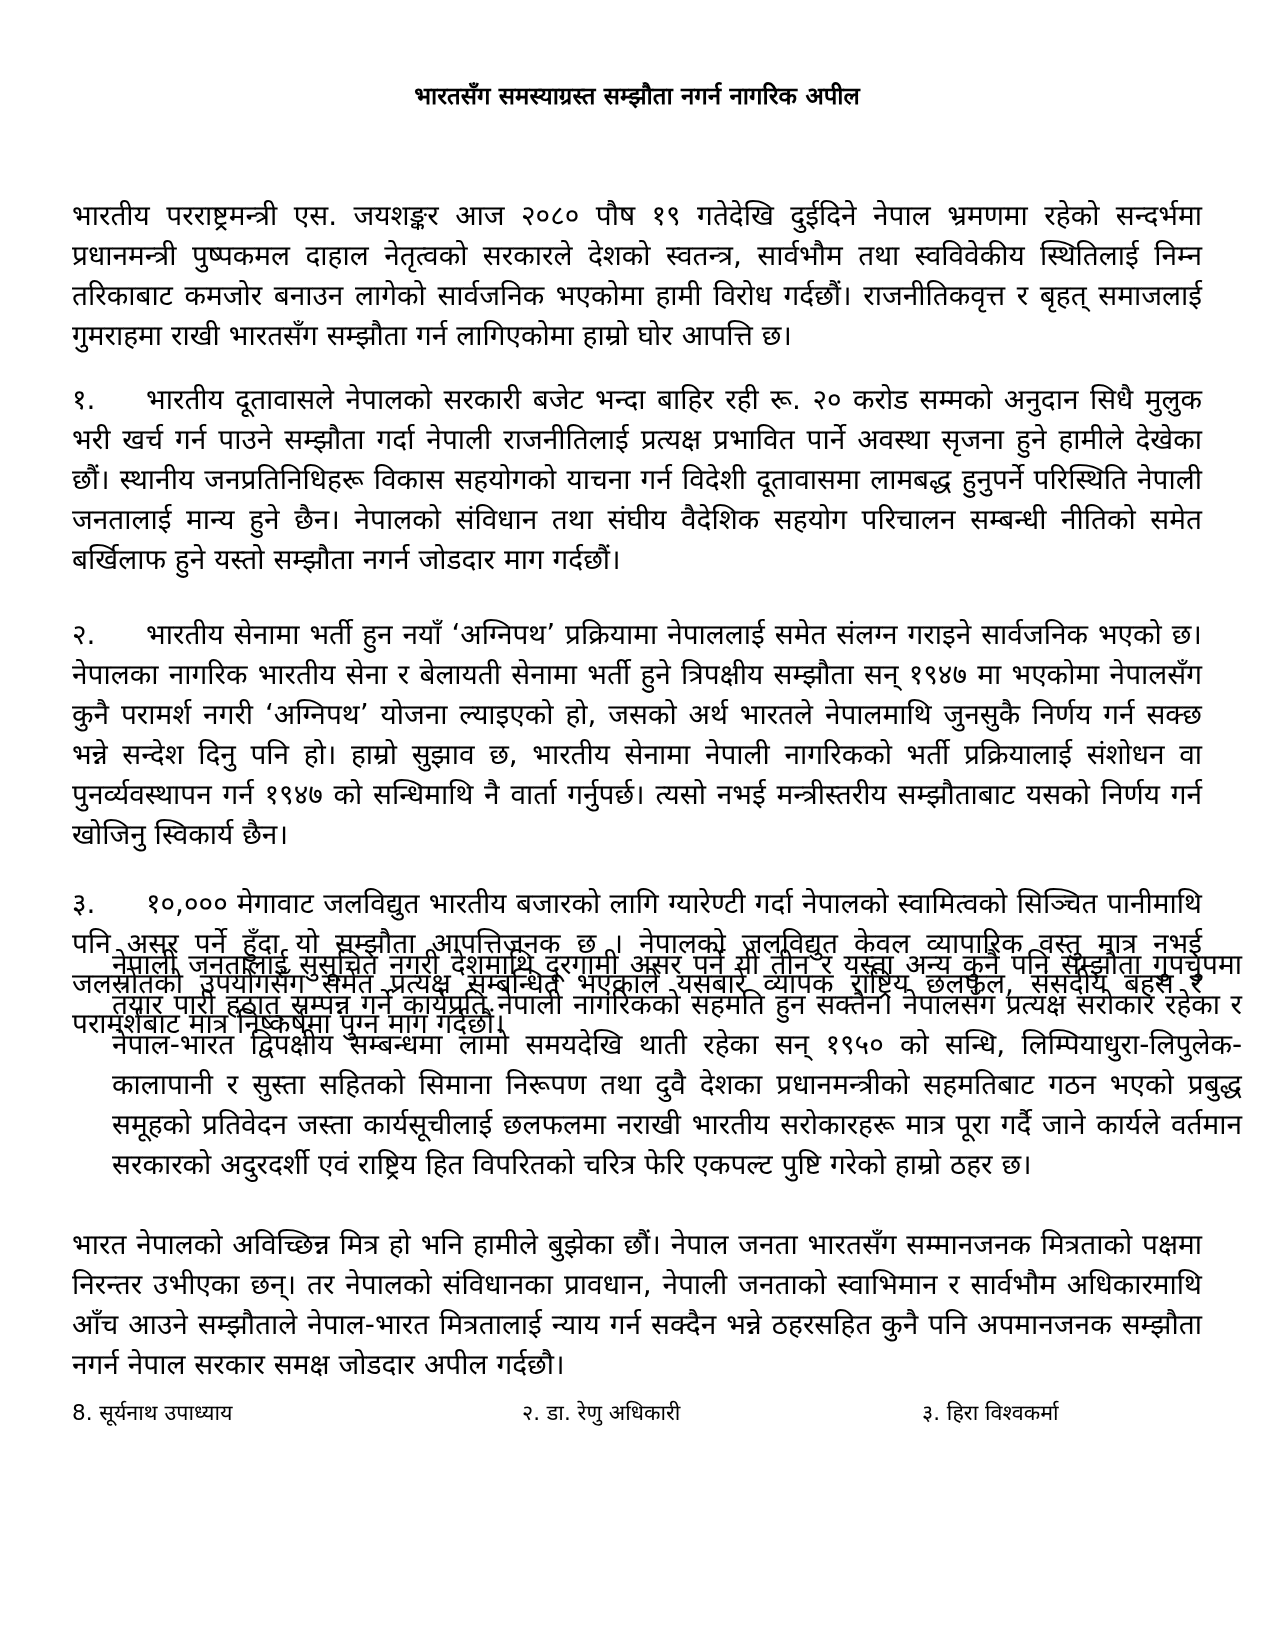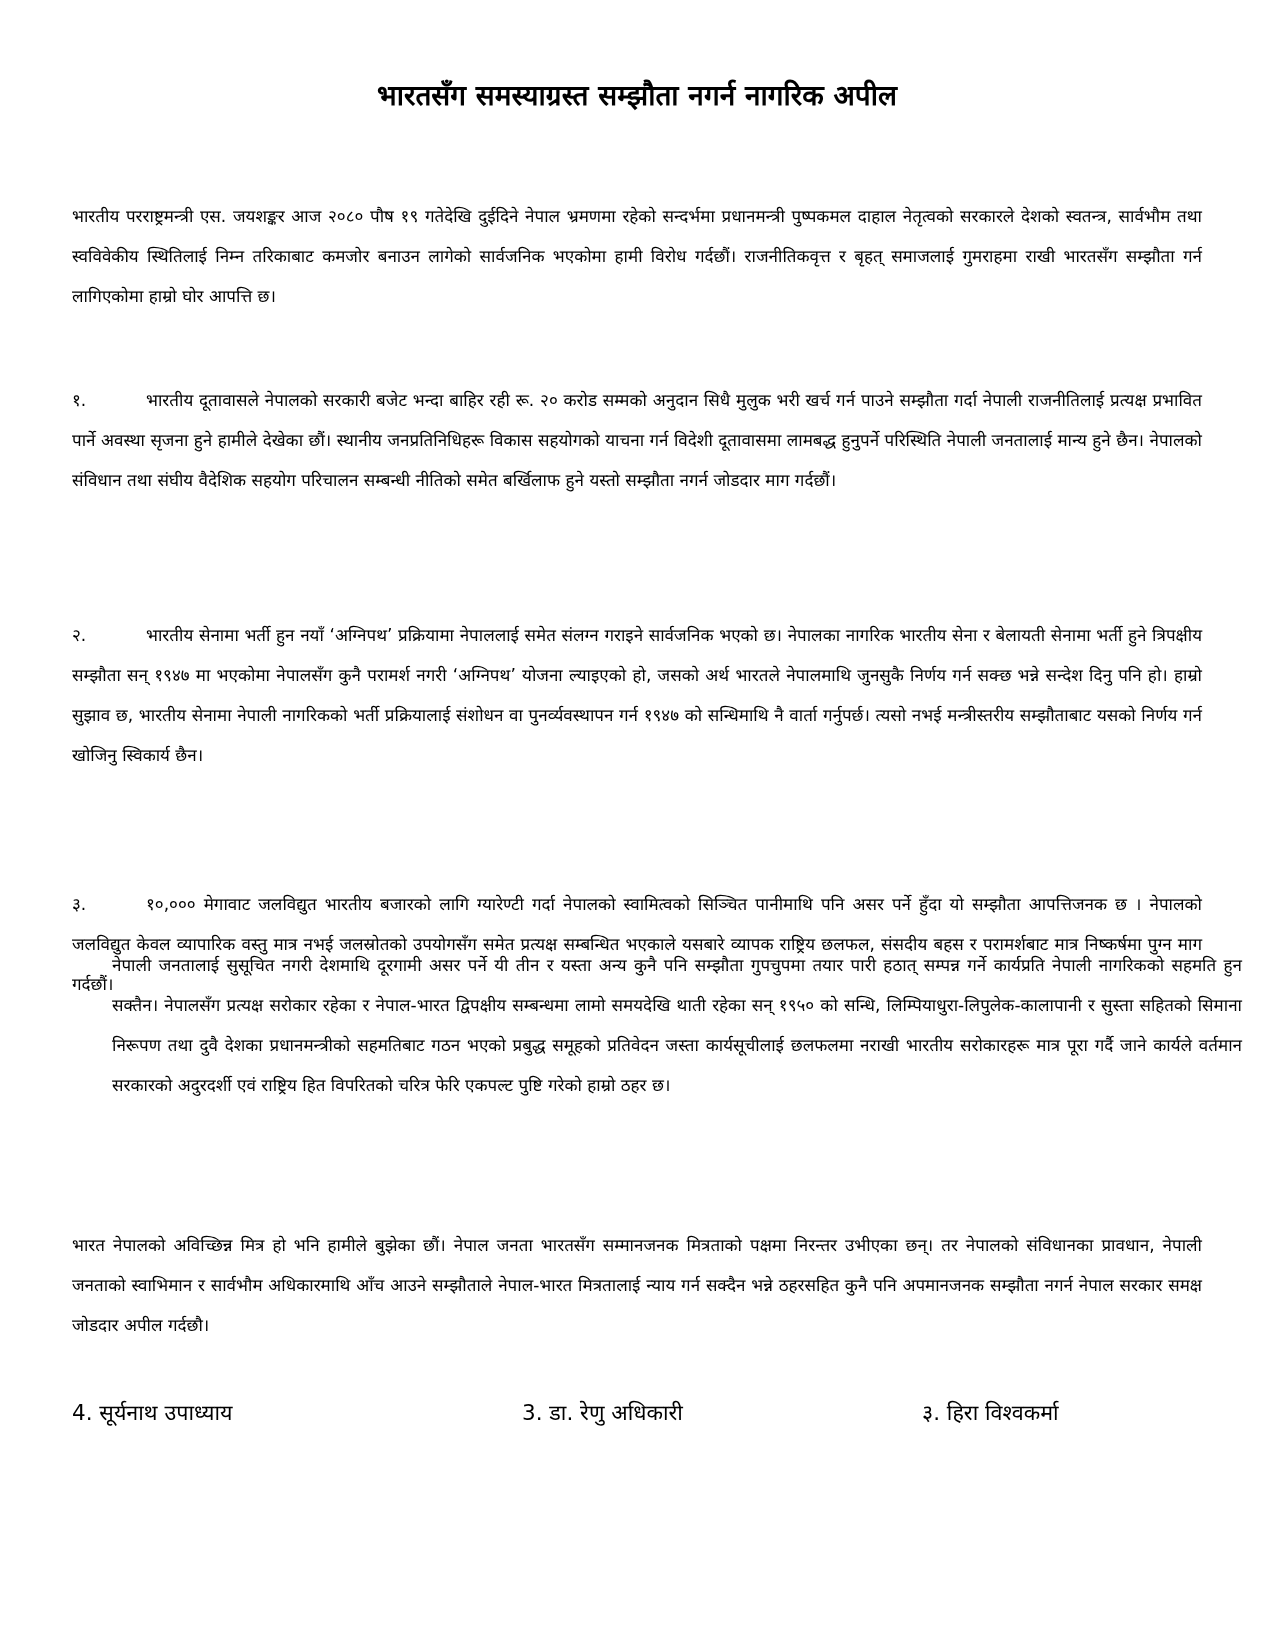--- a/index.html
+++ b/index.html
@@ -9,7 +9,7 @@
     font-family: "DejaVu Sans", "Liberation Sans", sans-serif;
   }
   .title-block { text-align: center; margin-top: 78px; }
-  .title { font-weight: bold; font-size: 28px; line-height: 36px; }
+  .title { font-weight: bold; font-size: 24px; line-height: 36px; }
   .subtitle { font-weight: bold; font-size: 24px; line-height: 36px; }
   .para {
     font-size: 17px; line-height: 40px; text-align: justify;

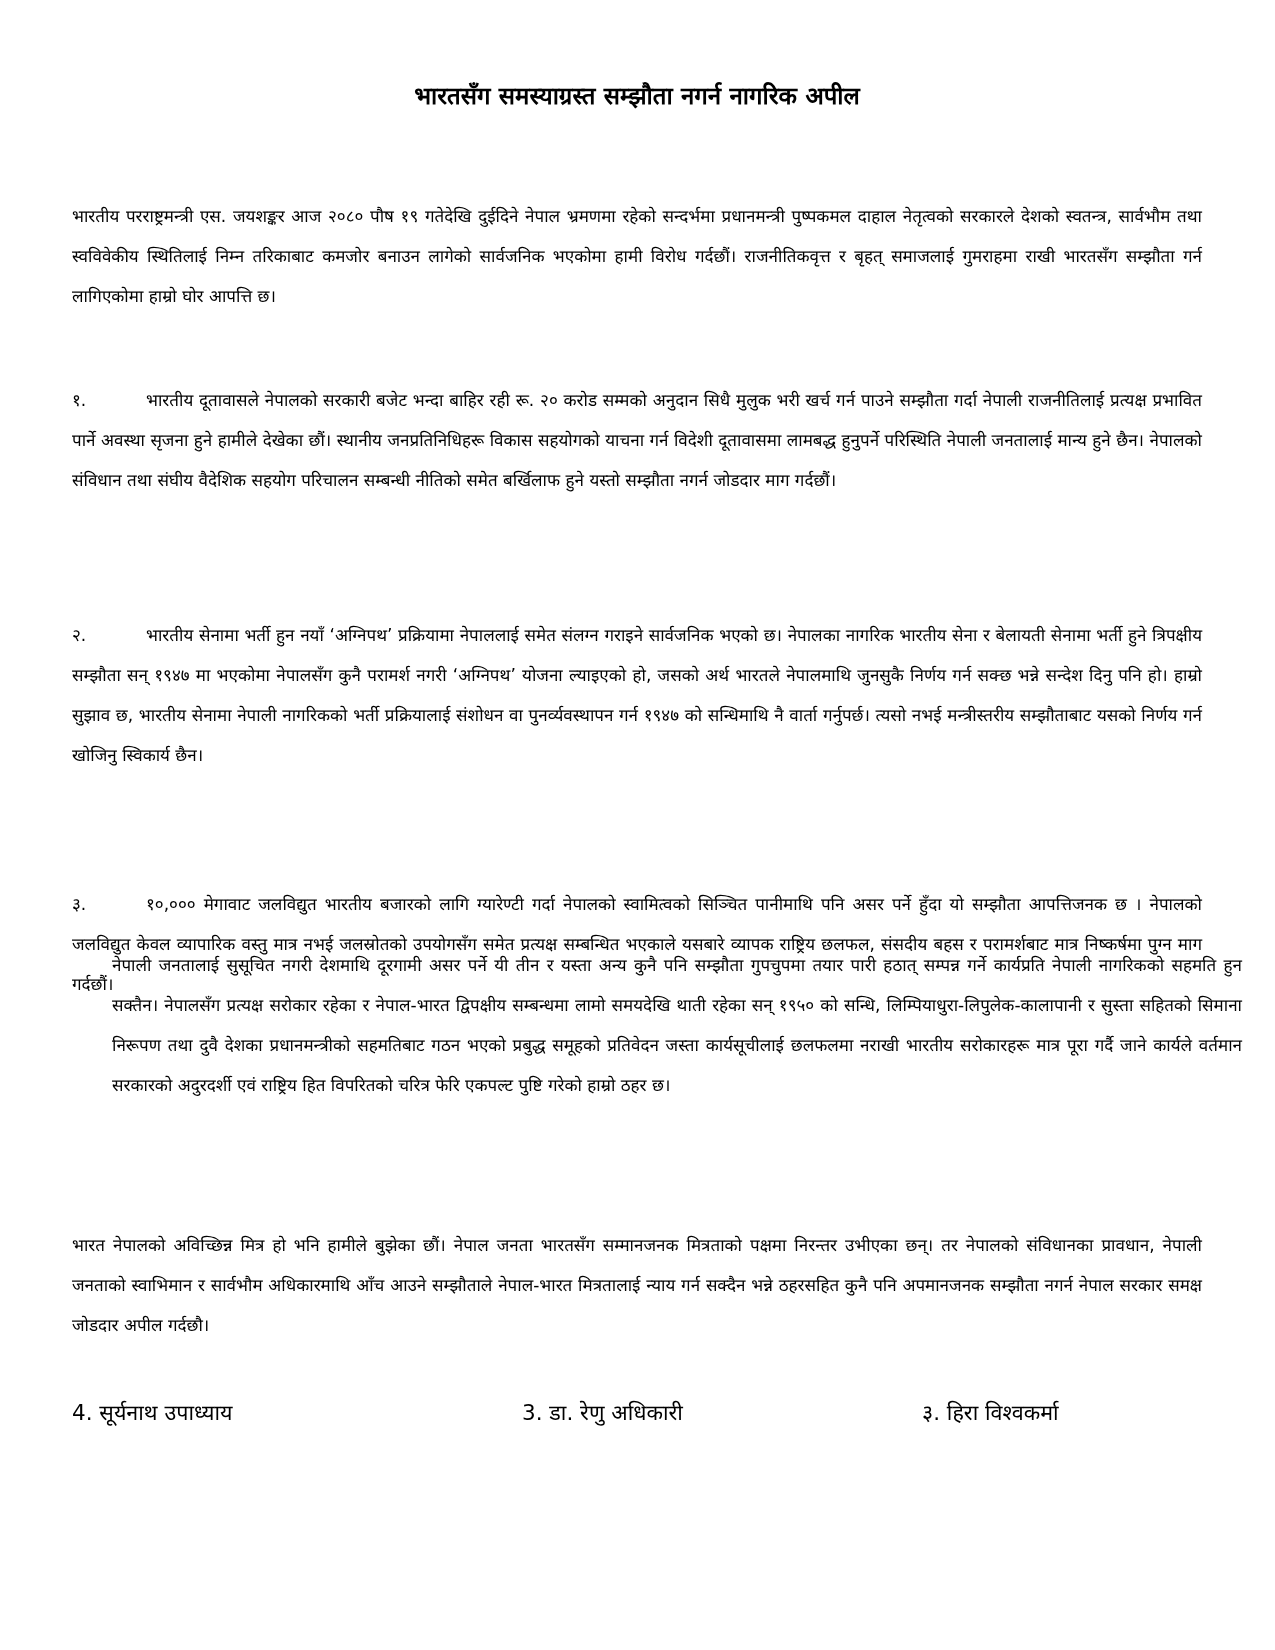--- a/index.html
+++ b/index.html
@@ -12,7 +12,7 @@
   .title { font-weight: bold; font-size: 24px; line-height: 36px; }
   .subtitle { font-weight: bold; font-size: 24px; line-height: 36px; }
   .para {
-    font-size: 17px; line-height: 40px; text-align: justify;
+    font-size: 28px; line-height: 40px; text-align: justify;
     margin: 0;
   }
   .p-intro { position: absolute; top: 196px; width: 1130px; }

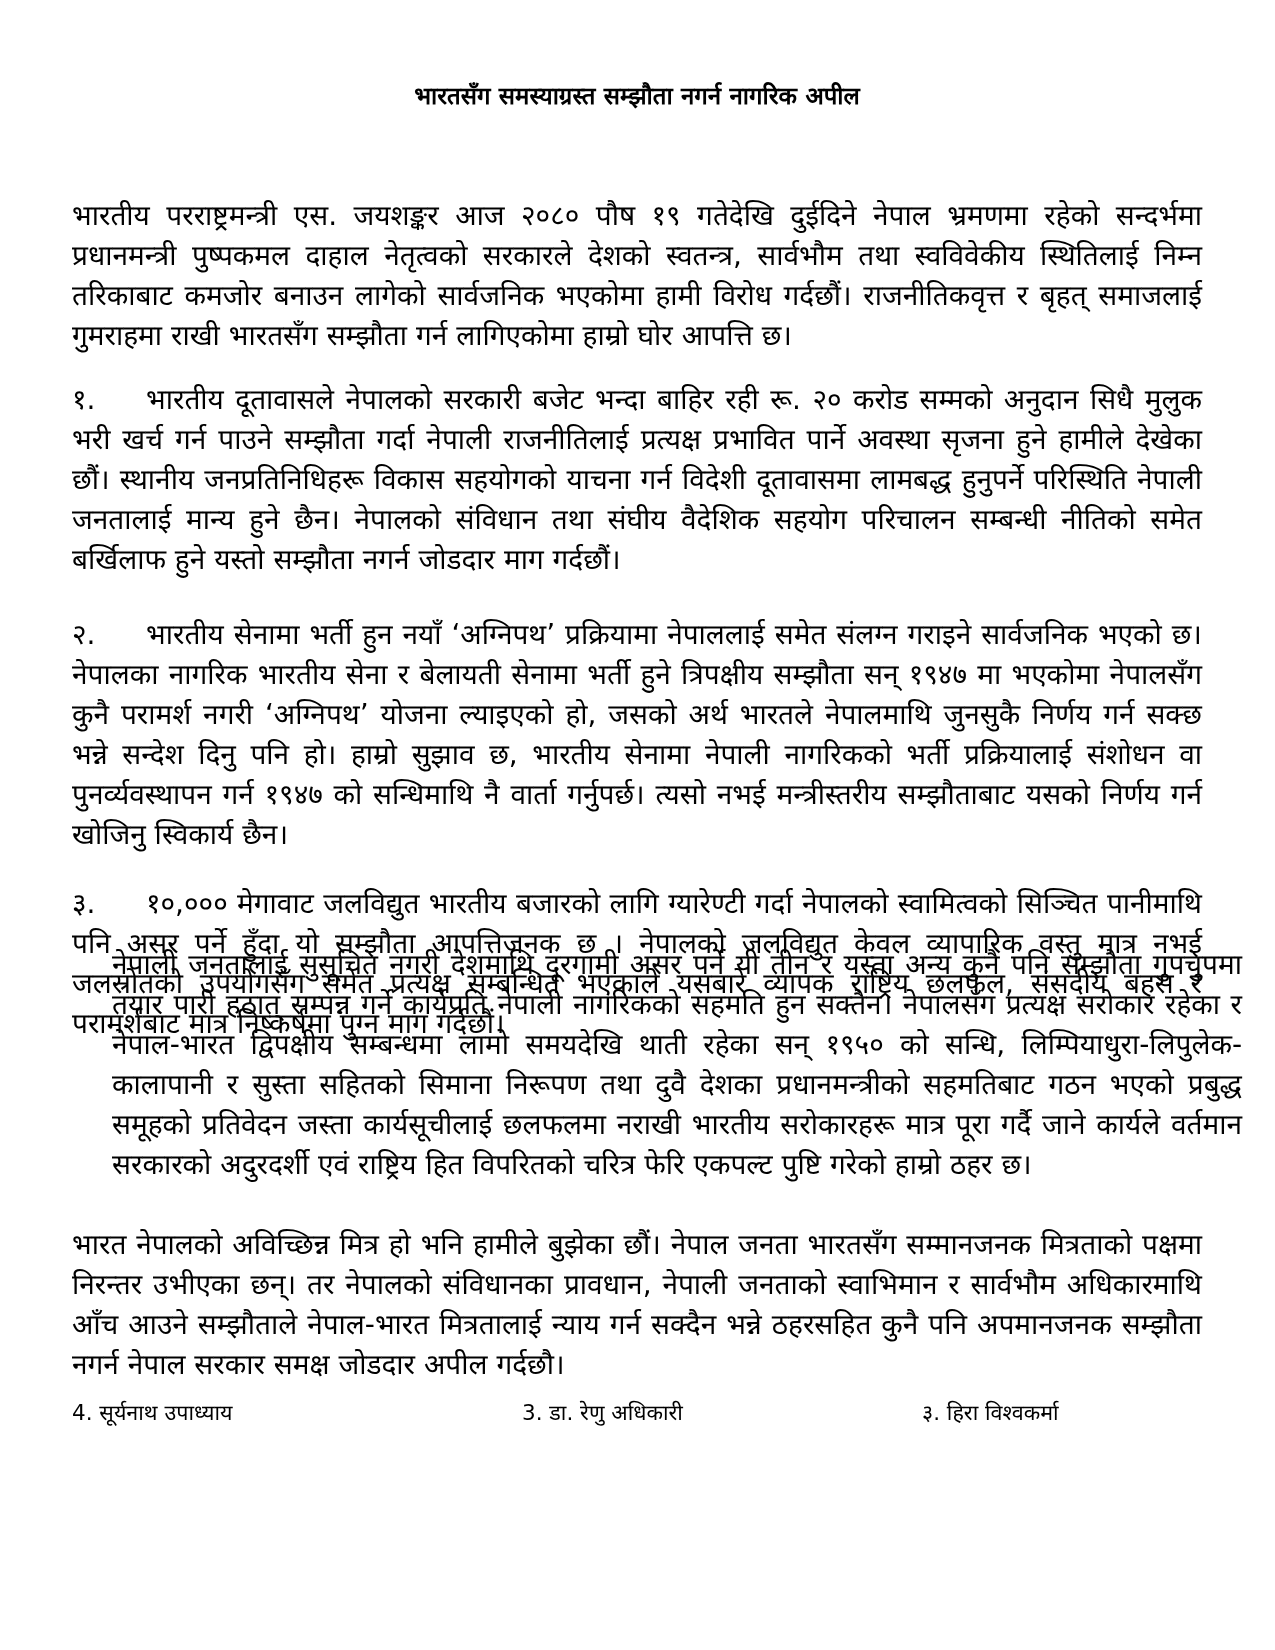--- a/index.html
+++ b/index.html
@@ -51,7 +51,7 @@
 
   <div class="signatories">
     <div class="sig-row">
-      <span class="sig c1">4. सूर्यनाथ उपाध्याय</span>
+      <span class="sig c1">8. सूर्यनाथ उपाध्याय</span>
       <span class="sig c2">3. डा. रेणु अधिकारी</span>
       <span class="sig c3">३. हिरा विश्वकर्मा</span>
     </div>

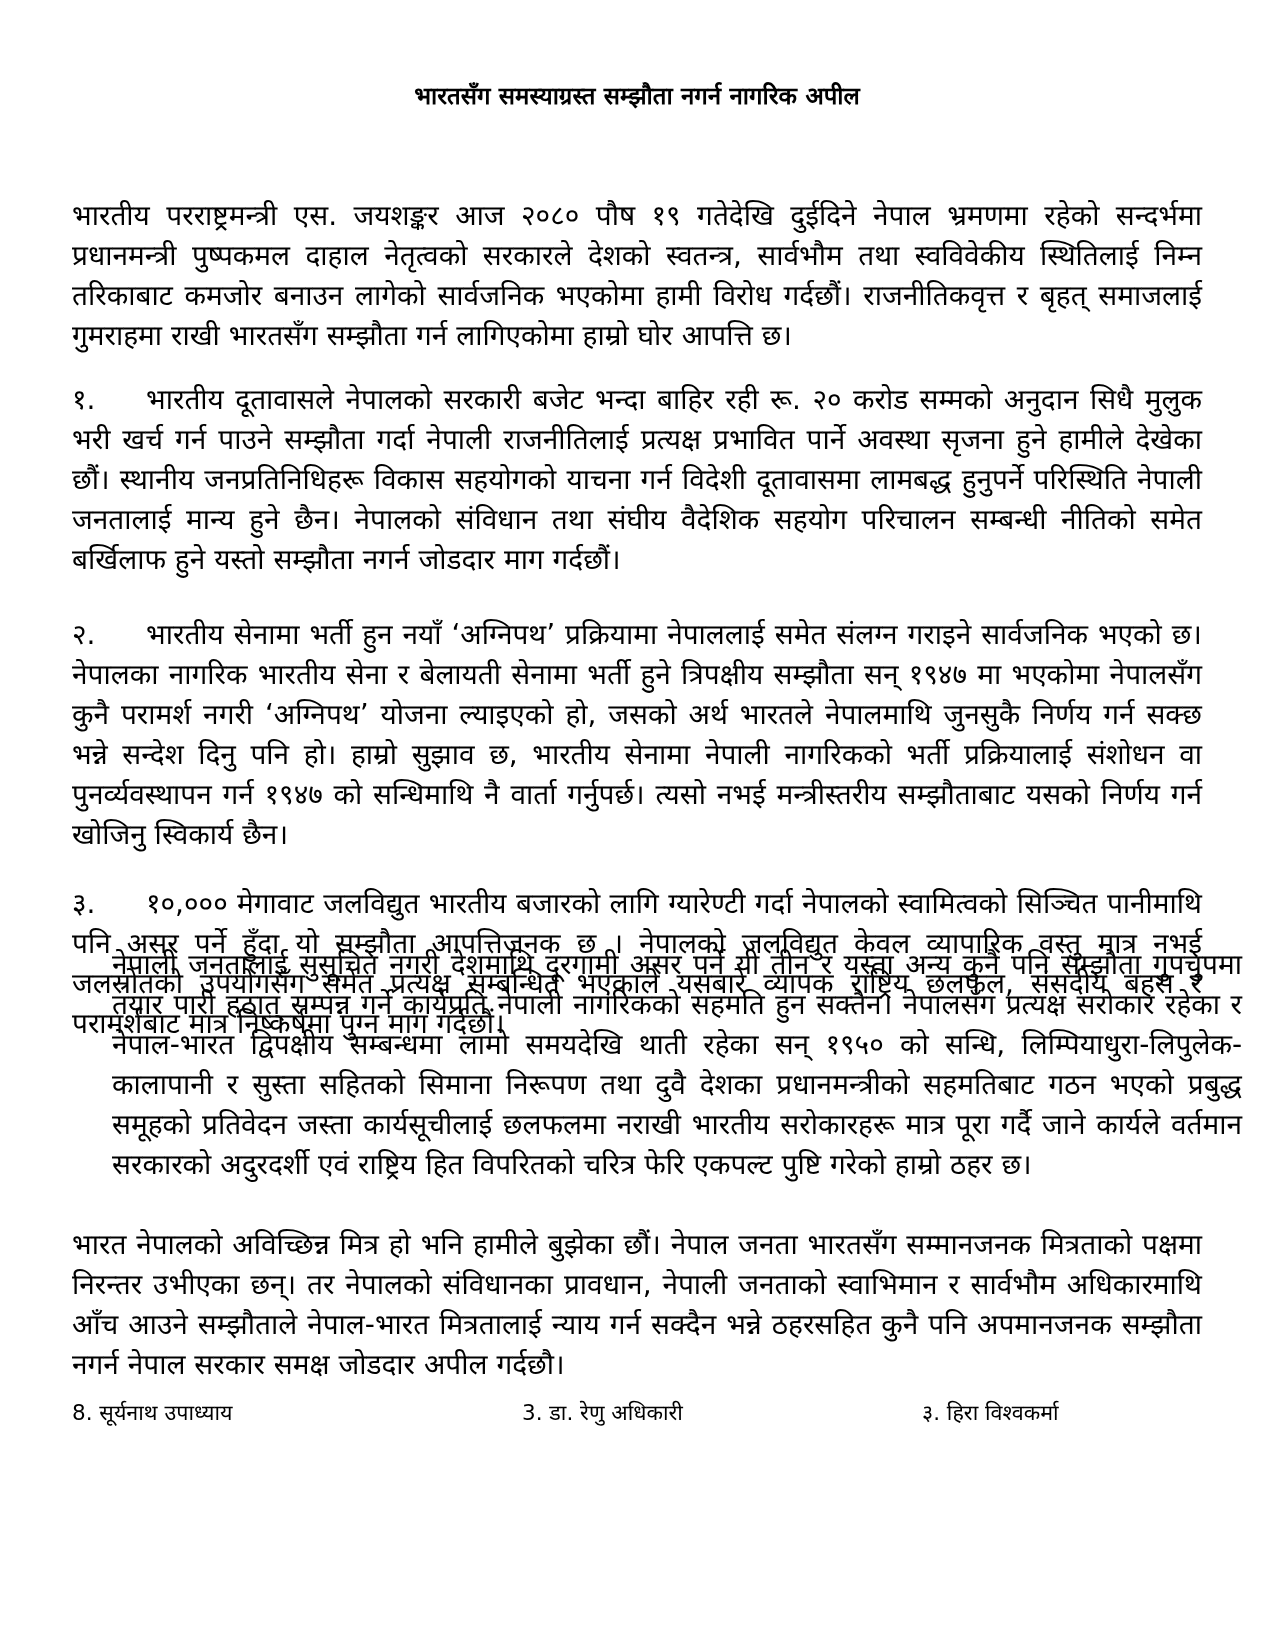--- a/index.html
+++ b/index.html
@@ -52,7 +52,7 @@
   <div class="signatories">
     <div class="sig-row">
       <span class="sig c1">8. सूर्यनाथ उपाध्याय</span>
-      <span class="sig c2">3. डा. रेणु अधिकारी</span>
+      <span class="sig c2">२. डा. रेणु अधिकारी</span>
       <span class="sig c3">३. हिरा विश्वकर्मा</span>
     </div>
   </div>

